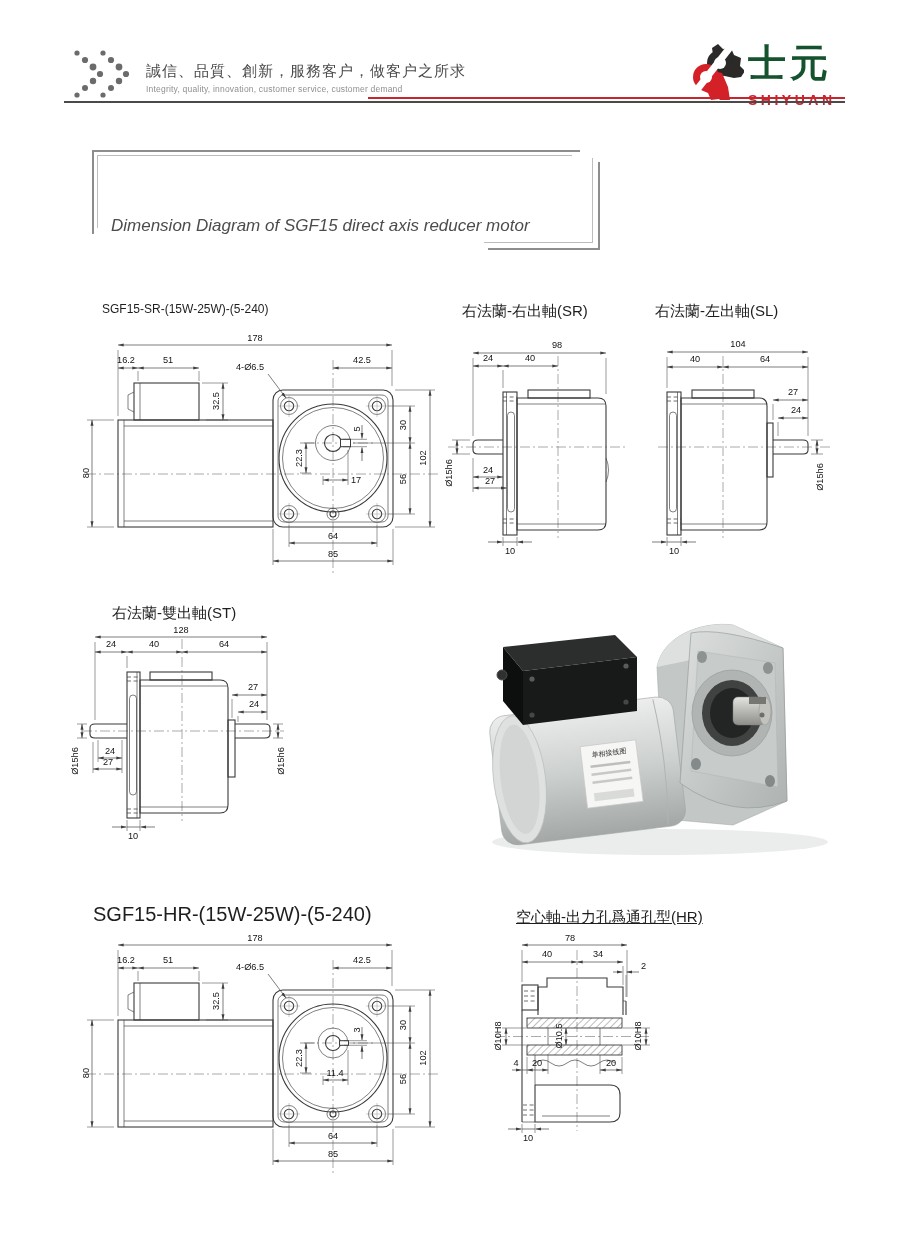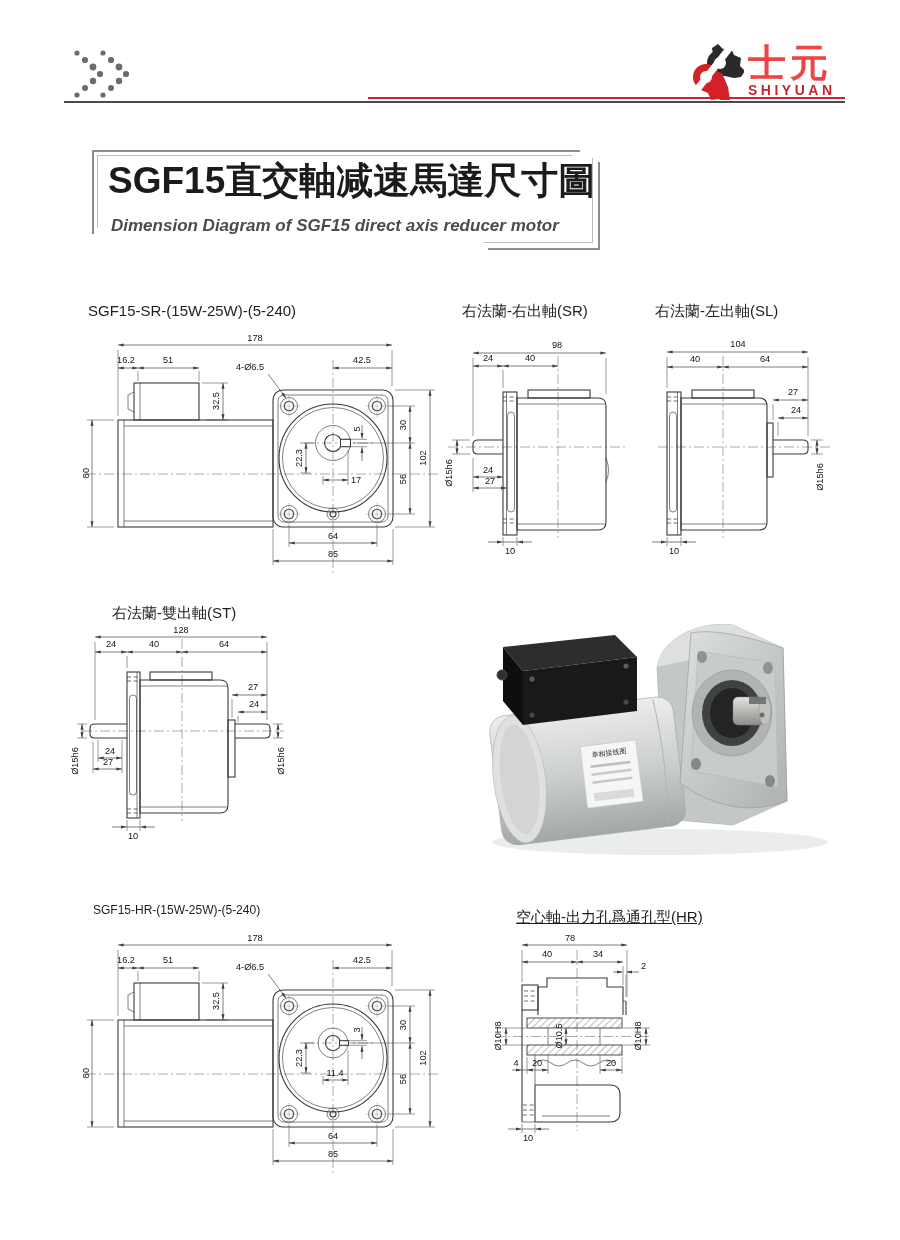--- a/index.html
+++ b/index.html
@@ -77,6 +77,10 @@
         <circle cx="31" cy="49" r="2.6"></circle>
     </g>
   </svg>
+  <div class="abs" style="left:146px;top:62px;">
+    <div class="slogan-zh">誠信、品質、創新，服務客户，做客户之所求</div>
+    <div class="slogan-en">Integrity, quality, innovation, customer service, customer demand</div>
+  </div>
 
   <svg class="abs" style="left:682px;top:40px;" width="62" height="60">
     <g>

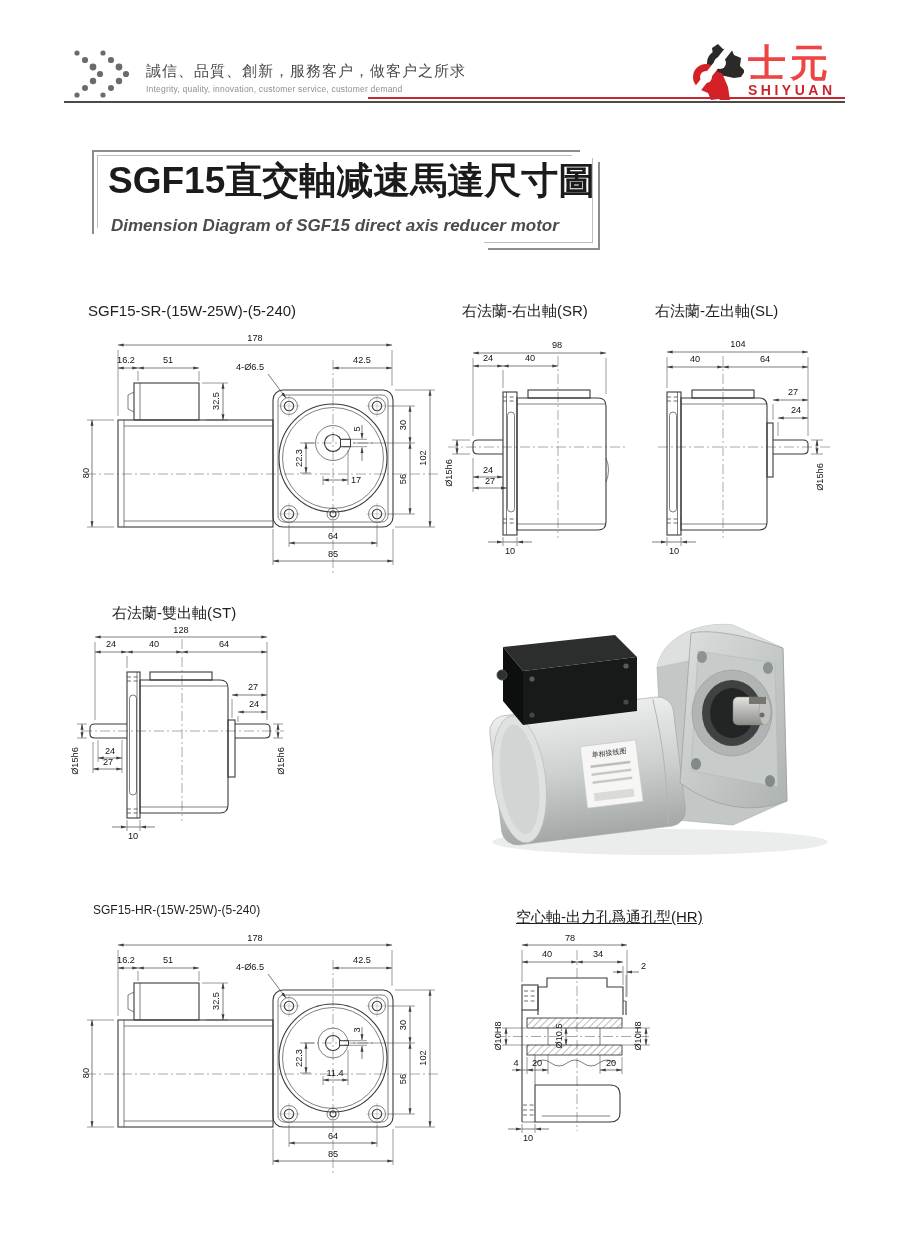--- a/index.html
+++ b/index.html
@@ -11,7 +11,7 @@
   .slogan-en{font-size:8.5px;color:#8f8f8f;margin-top:3px;letter-spacing:0.2px;}
   .rule-dark{position:absolute;left:64px;top:101px;width:781px;height:2px;background:#4a4a4a;}
   .rule-red{position:absolute;left:368px;top:97px;width:477px;height:2px;background:#c9252c;}
-  .logo-zh{font-size:38px;font-weight:bold;color:#ef4444;line-height:1;letter-spacing:4px;}
+  .logo-zh{font-size:38px;font-weight:bold;color:#14532d;line-height:1;letter-spacing:4px;}
   .logo-en{font-size:14px;font-weight:bold;color:#c9252c;letter-spacing:3.5px;margin-top:0;}
   
   .bk{position:absolute;}

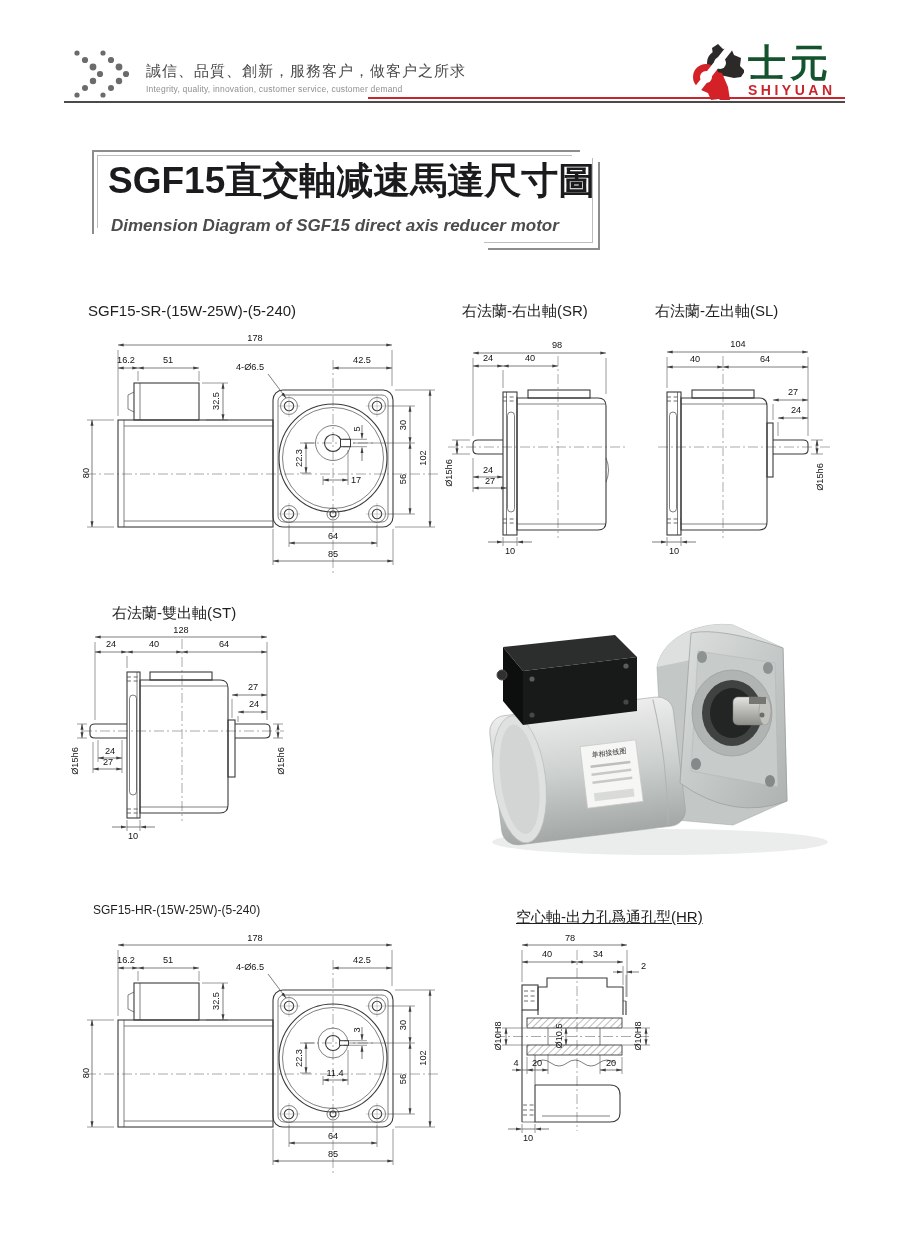--- a/index.html
+++ b/index.html
@@ -12,7 +12,7 @@
   .rule-dark{position:absolute;left:64px;top:101px;width:781px;height:2px;background:#4a4a4a;}
   .rule-red{position:absolute;left:368px;top:97px;width:477px;height:2px;background:#c9252c;}
   .logo-zh{font-size:38px;font-weight:bold;color:#14532d;line-height:1;letter-spacing:4px;}
-  .logo-en{font-size:14px;font-weight:bold;color:#c9252c;letter-spacing:3.5px;margin-top:0;}
+  .logo-en{font-size:14px;font-weight:bold;color:#c9252c;letter-spacing:3.5px;margin-top:10px;}
   
   .bk{position:absolute;}
   .tb-title{position:absolute;left:108px;top:156px;font-size:37px;font-weight:bold;color:#1b1b1d;

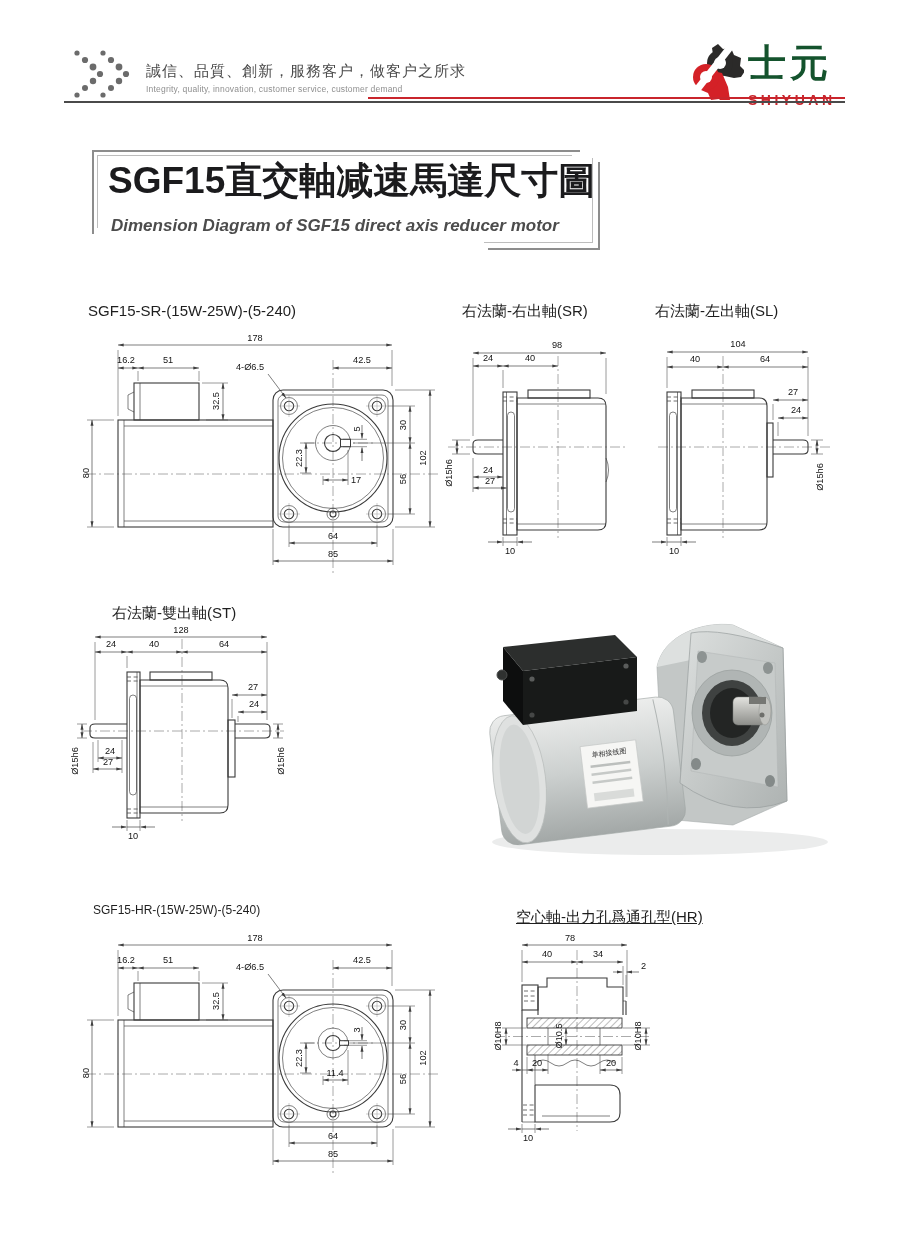--- a/index.html
+++ b/index.html
@@ -104,7 +104,6 @@
   <div class="bk" style="left:97px;top:155px;width:474px;height:72px;border-left:1px solid #bdbdbd;border-top:1px solid #bdbdbd;"></div>
   <div class="bk" style="left:488px;top:162px;width:110px;height:86px;border-right:2px solid #8d8d8d;border-bottom:2px solid #8d8d8d;"></div>
   <div class="bk" style="left:484px;top:158px;width:108px;height:84px;border-right:1px solid #bdbdbd;border-bottom:1px solid #bdbdbd;"></div>
-  <h1 class="tb-title" style="margin:0;">SGF15直交軸减速馬達尺寸圖</h1>
   <p class="tb-sub" style="margin:0;">Dimension Diagram of SGF15 direct axis reducer motor</p>
 
   <div class="dwg-title" style="left:88px;top:302px;font-size:15px;">SGF15-SR-(15W-25W)-(5-240)</div>

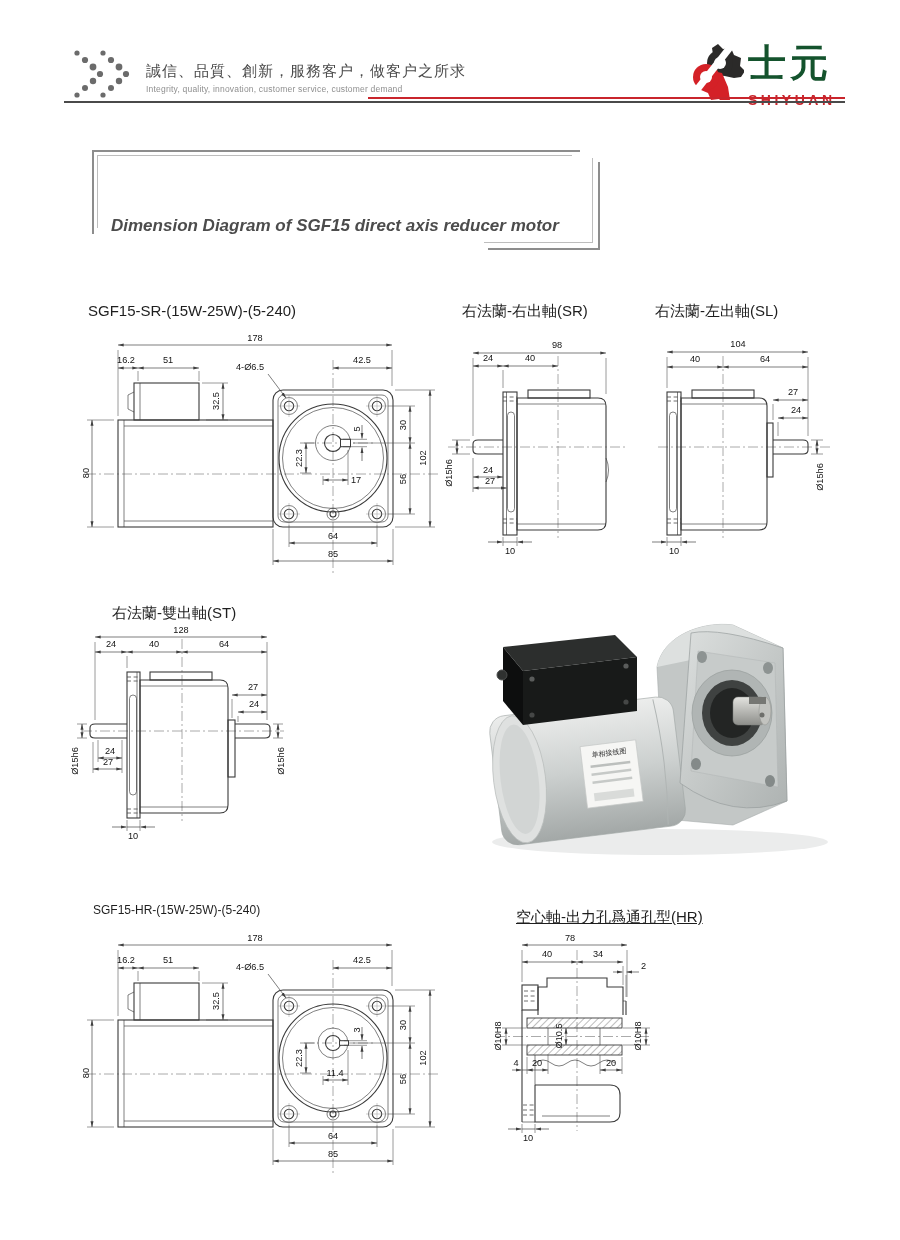--- a/index.html
+++ b/index.html
@@ -17,7 +17,7 @@
   .bk{position:absolute;}
   .tb-title{position:absolute;left:108px;top:156px;font-size:37px;font-weight:bold;color:#1b1b1d;
             letter-spacing:0px;white-space:nowrap;}
-  .tb-sub{position:absolute;left:111px;top:216px;font-size:17px;font-weight:bold;font-style:italic;color:#4c4c4c;}
+  .tb-sub{position:absolute;left:111px;top:216px;font-size:17px;font-weight:normal;font-style:italic;color:#4c4c4c;}
   
   .dwg-title{position:absolute;font-size:15px;color:#1e1e1e;white-space:nowrap;}
   

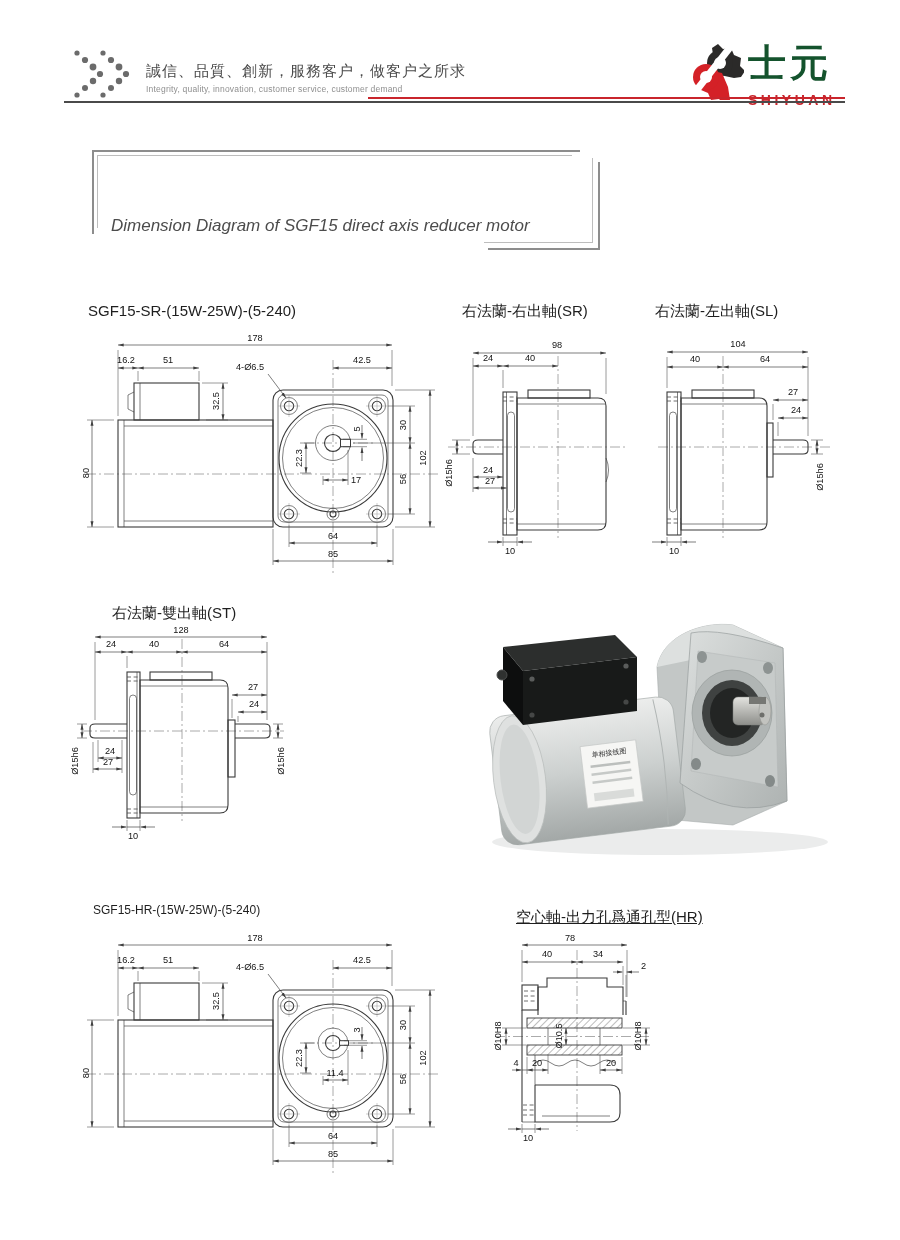--- a/index.html
+++ b/index.html
@@ -106,7 +106,7 @@
   <div class="bk" style="left:484px;top:158px;width:108px;height:84px;border-right:1px solid #bdbdbd;border-bottom:1px solid #bdbdbd;"></div>
   <p class="tb-sub" style="margin:0;">Dimension Diagram of SGF15 direct axis reducer motor</p>
 
-  <div class="dwg-title" style="left:88px;top:302px;font-size:15px;">SGF15-SR-(15W-25W)-(5-240)</div>
+  <div class="dwg-title" style="left:102px;top:302px;font-size:12px;">SGF15-SR-(15W-25W)-(5-240)</div>
   <div class="dwg-title" style="left:462px;top:302px;">右法蘭-右出軸(SR)</div>
   <div class="dwg-title" style="left:655px;top:302px;text-align:right;">右法蘭-左出軸(SL)</div>
   <div class="dwg-title" style="left:112px;top:604px;">右法蘭-雙出軸(ST)</div>

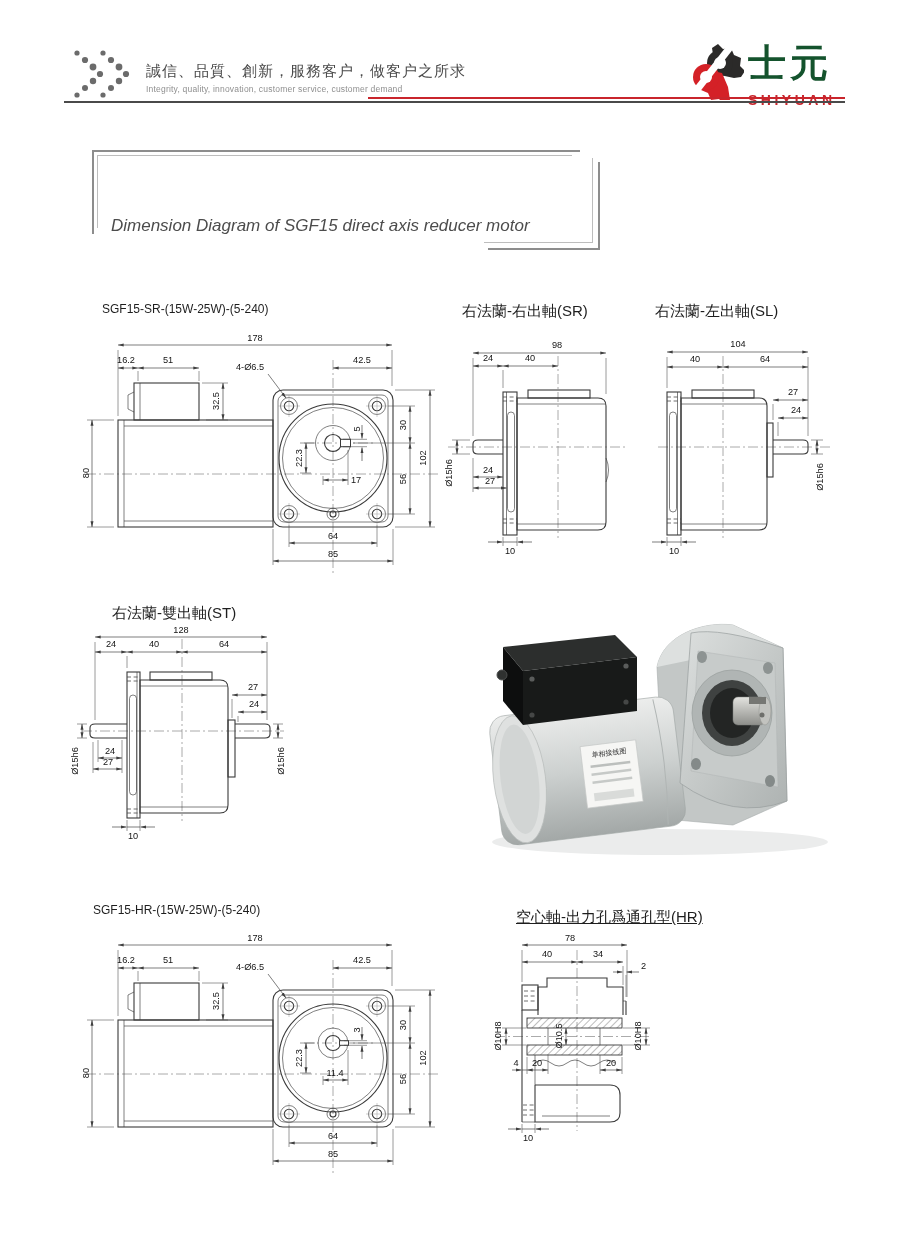--- a/index.html
+++ b/index.html
@@ -110,7 +110,7 @@
   <div class="dwg-title" style="left:462px;top:302px;">右法蘭-右出軸(SR)</div>
   <div class="dwg-title" style="left:655px;top:302px;text-align:right;">右法蘭-左出軸(SL)</div>
   <div class="dwg-title" style="left:112px;top:604px;">右法蘭-雙出軸(ST)</div>
-  <div class="dwg-title" style="left:93px;top:903px;font-size:12px;">SGF15-HR-(15W-25W)-(5-240)</div>
+  <div class="dwg-title" style="left:93px;top:903px;font-size:20px;">SGF15-HR-(15W-25W)-(5-240)</div>
   <div class="dwg-title" style="left:516px;top:908px;text-decoration:underline;">空心軸-出力孔爲通孔型(HR)</div>
 
   <svg class="abs" style="left:78px;top:330px;" width="370" height="255" viewBox="0 0 370 255">

